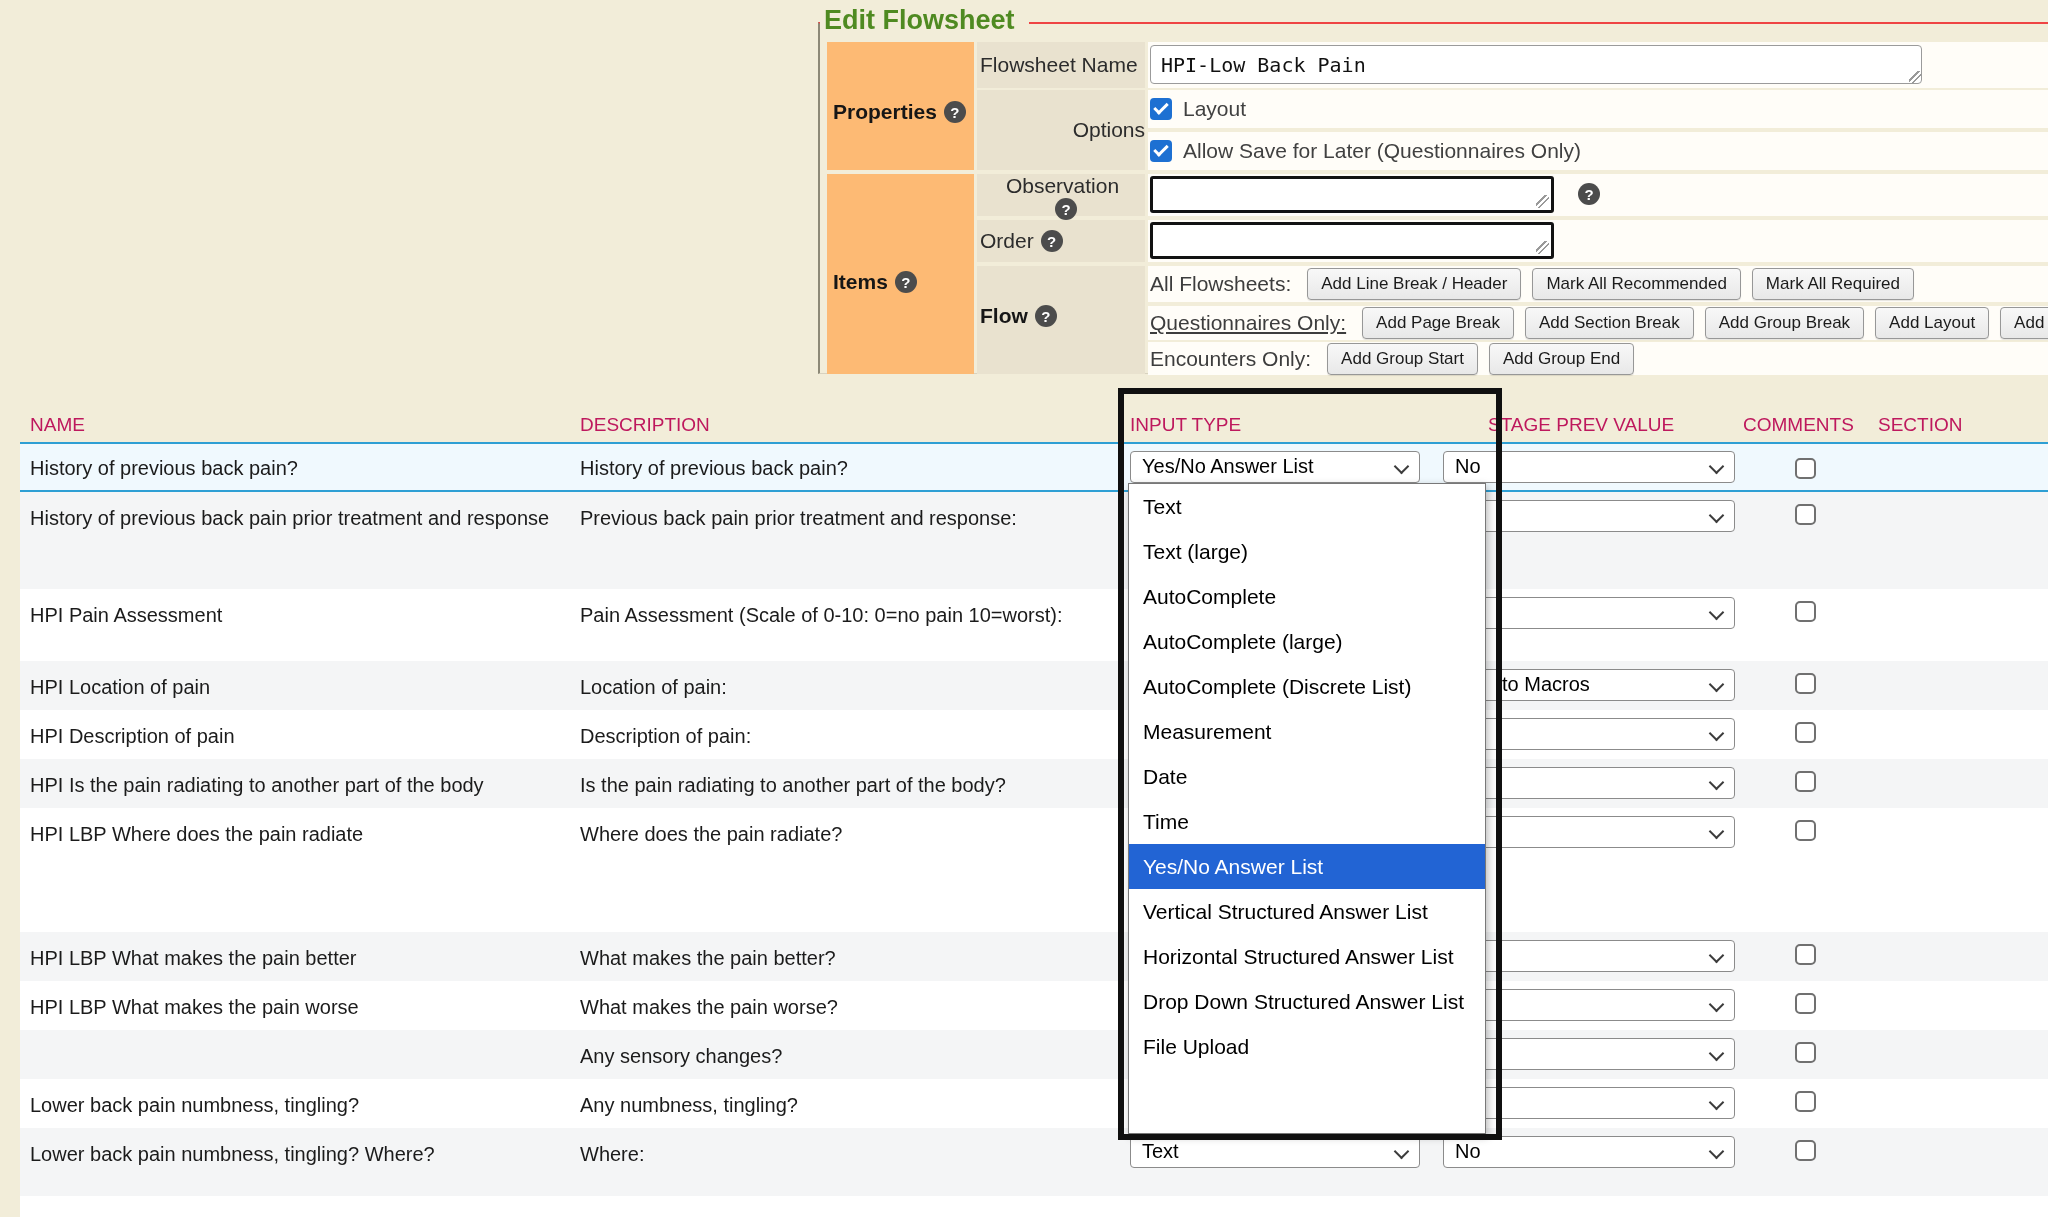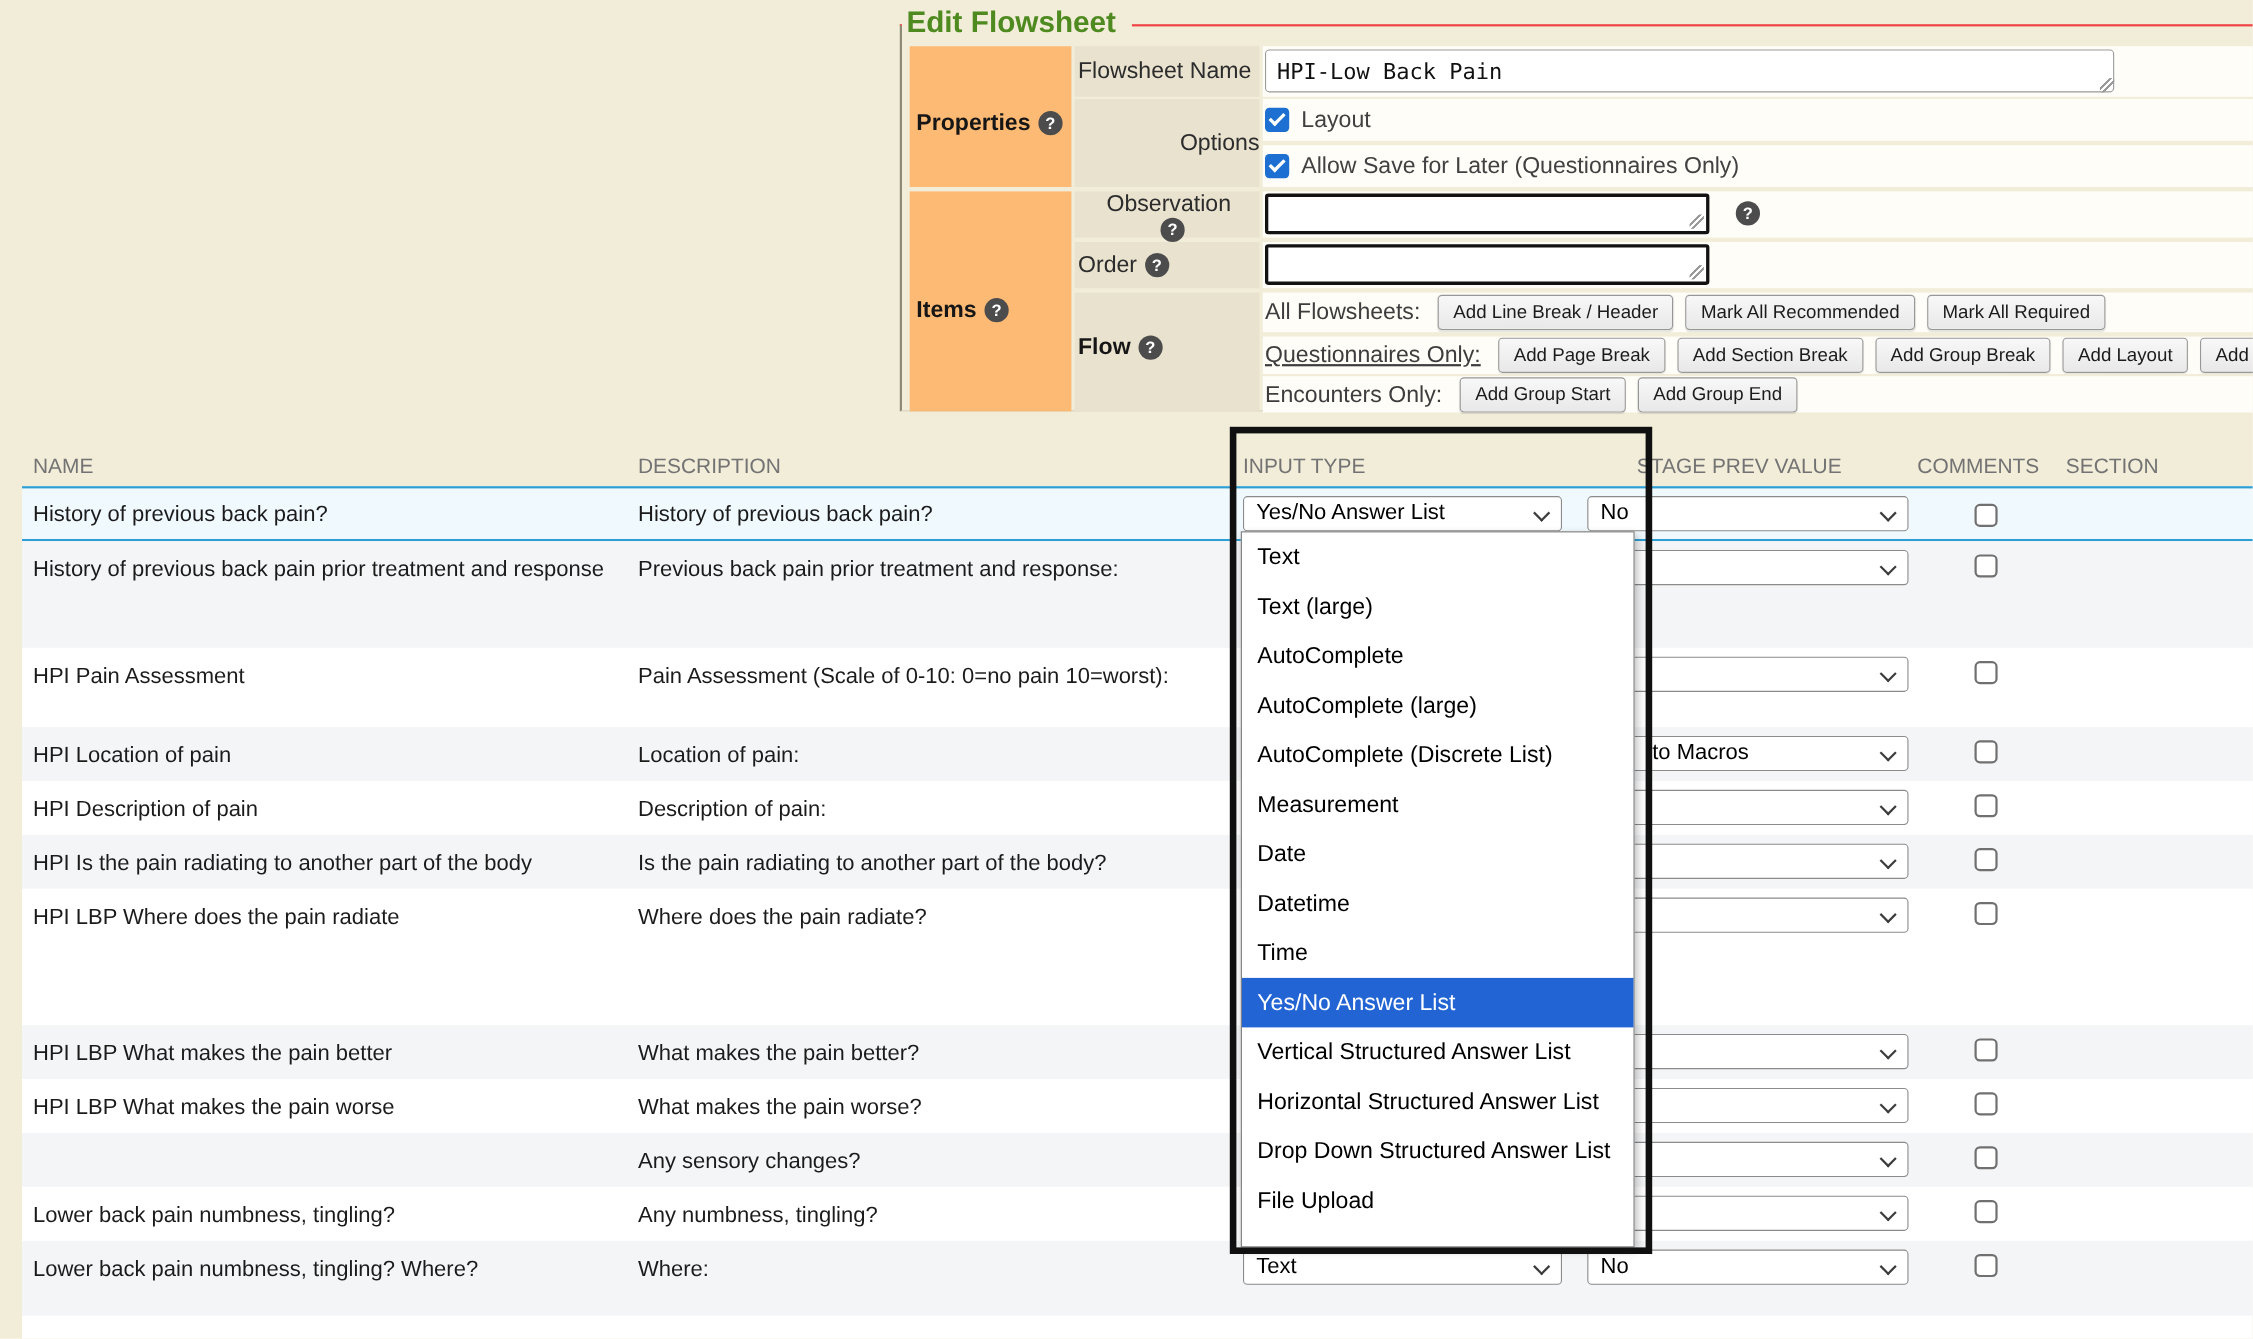--- a/index.html
+++ b/index.html
@@ -85,7 +85,7 @@
   
   #table-area{position:absolute;left:20px;top:410px;width:2028px;height:807px;}
   #thead{position:absolute;left:0;top:0;width:100%;height:32px;}
-  .th{position:absolute;top:0;height:32px;line-height:30px;font-size:19px;color:#737373;white-space:nowrap;}
+  .th{position:absolute;top:0;height:32px;line-height:30px;font-size:19px;color:#be185d;white-space:nowrap;}
   #tbody{position:absolute;left:0;top:32px;width:100%;bottom:0;background:#ffffff;}
   .trow{position:absolute;left:0;width:100%;box-sizing:border-box;background:#fff;}
   .trow.alt{background:#f4f5f6;}

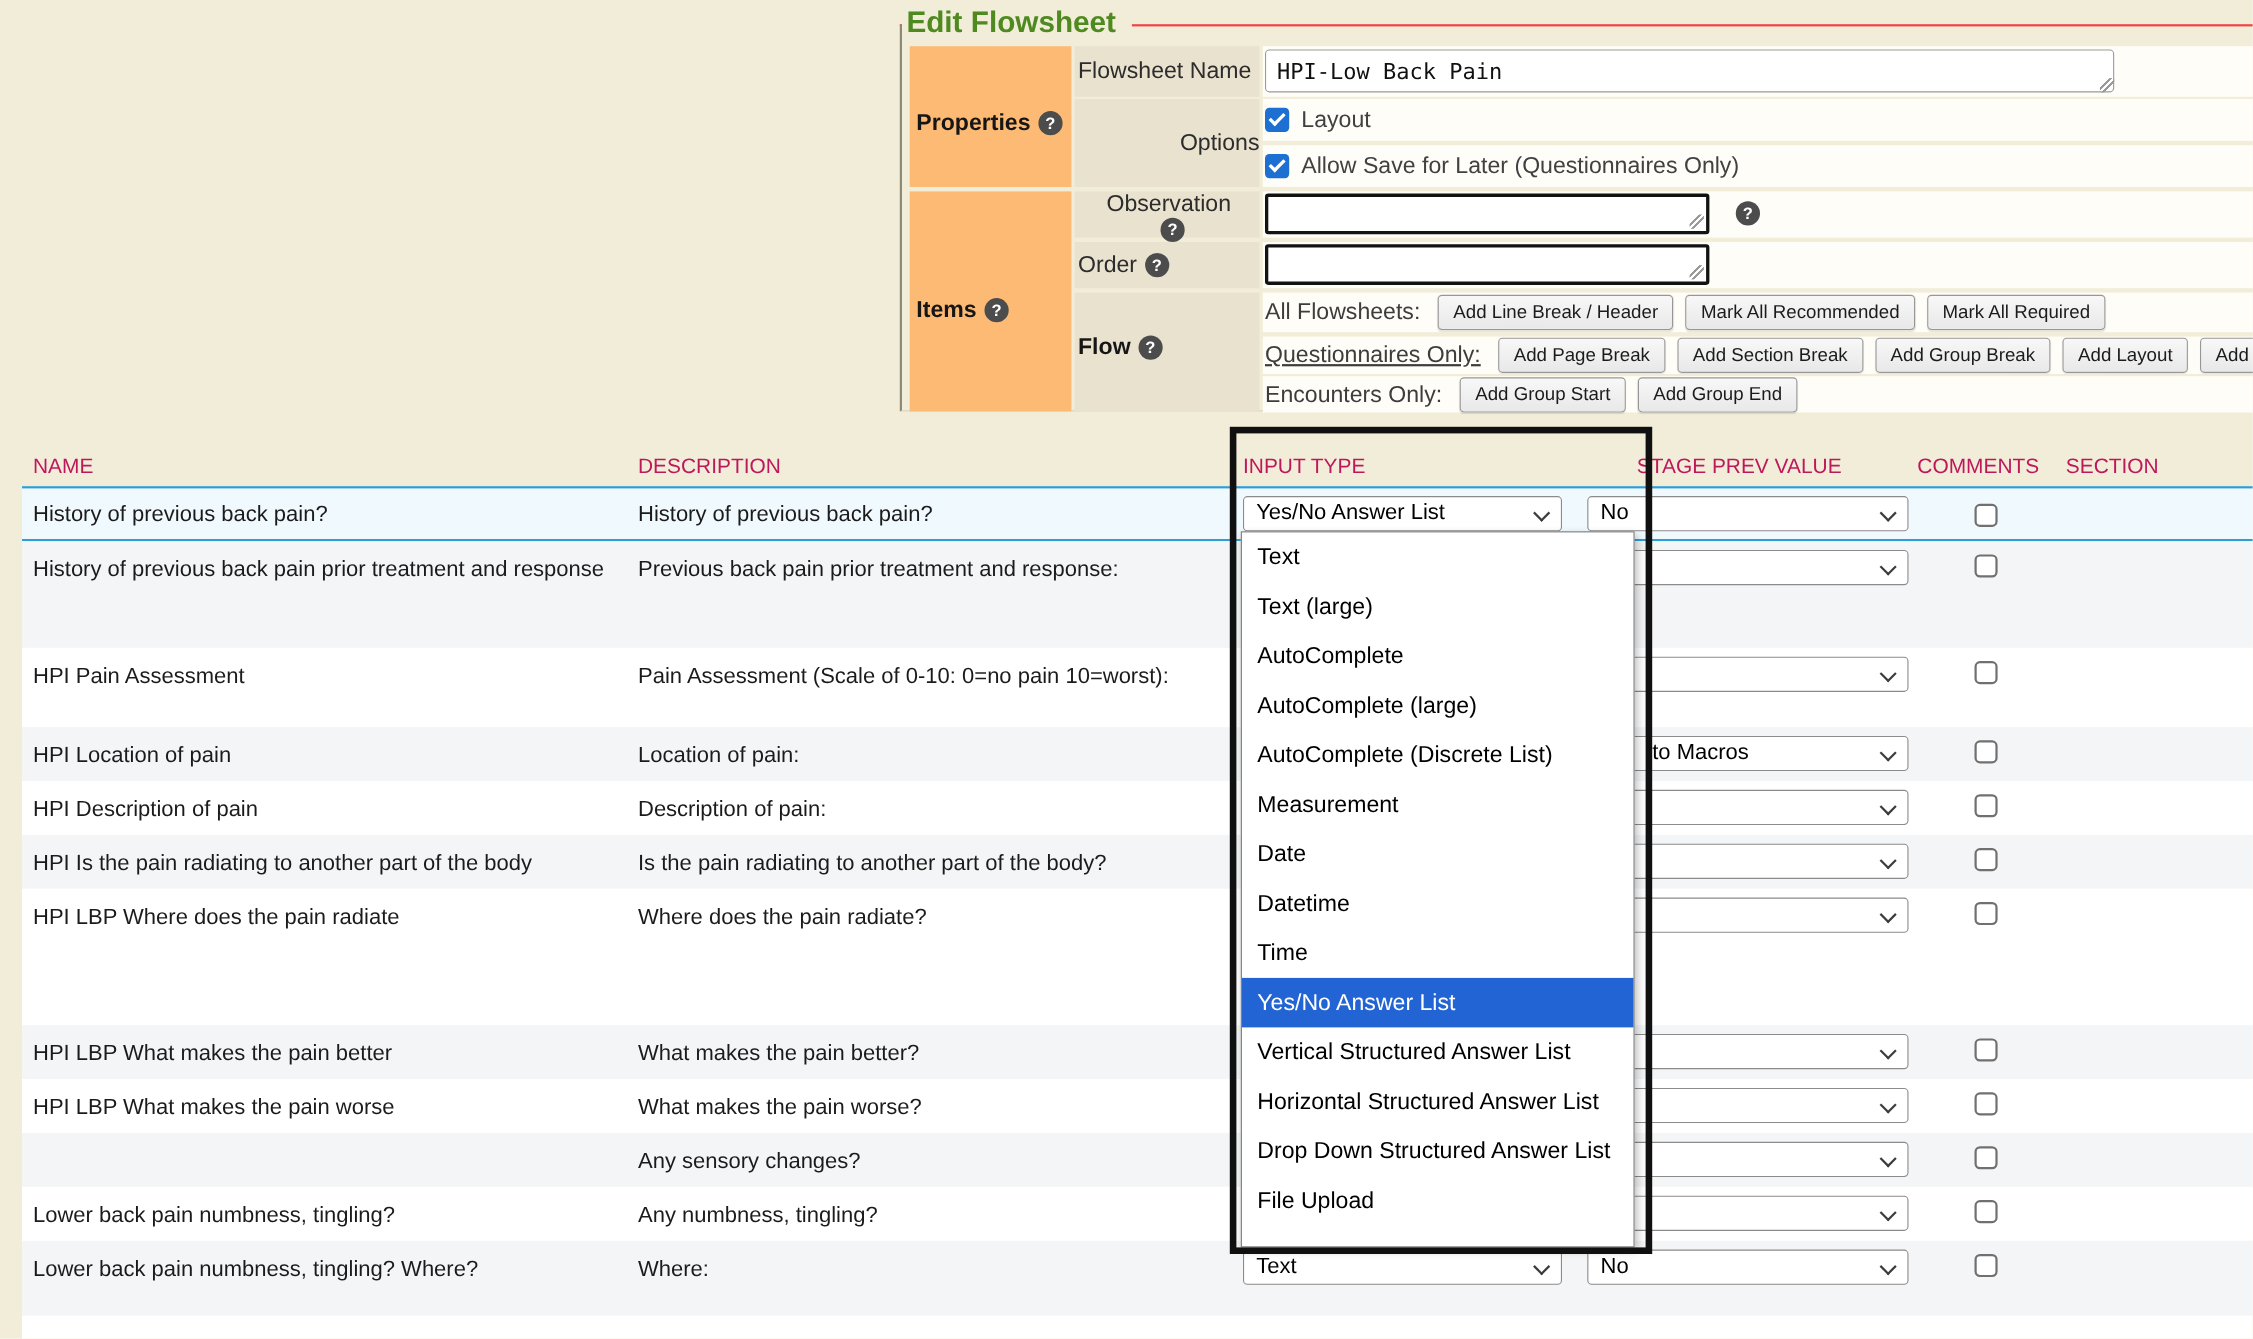--- a/index.html
+++ b/index.html
@@ -306,7 +306,6 @@
     <div class="opt">AutoComplete (Discrete List)</div>
     <div class="opt">Measurement</div>
     <div class="opt">Date</div>
-    <div class="opt">Datetime</div>
     <div class="opt">Time</div>
     <div class="opt on">Yes/No Answer List</div>
     <div class="opt">Vertical Structured Answer List</div>

